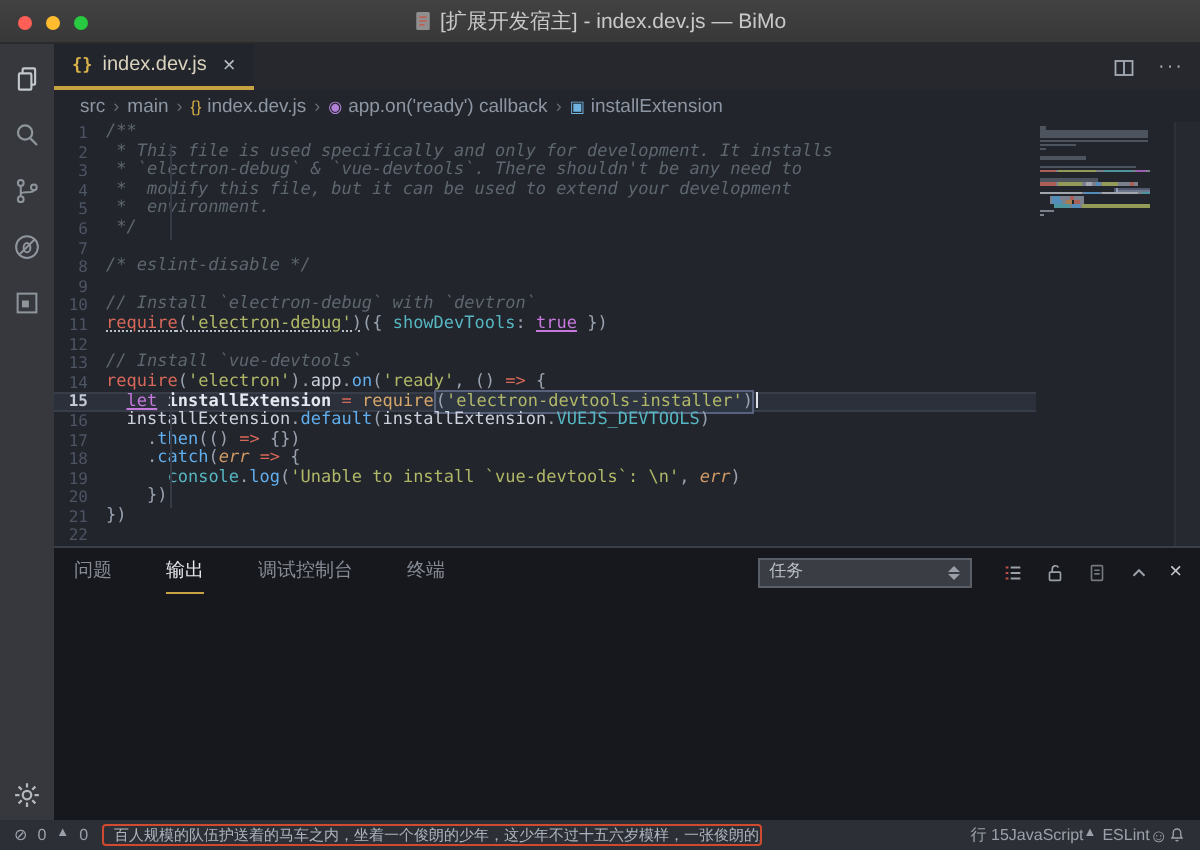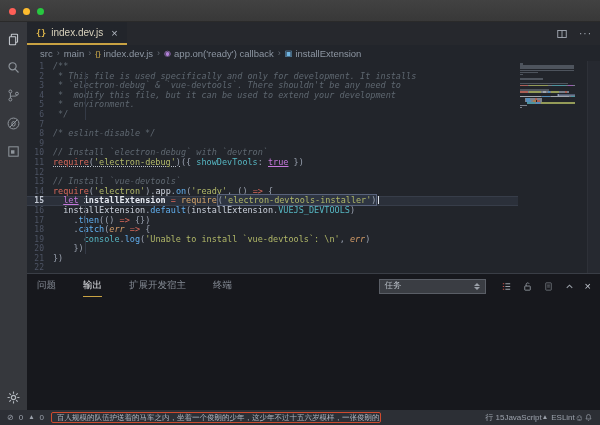--- a/index.html
+++ b/index.html
@@ -109,6 +109,13 @@
       <span class="light r"></span>
       <span class="light y"></span>
       <span class="light g"></span>
+    </div>
+    <div class="title">
+      <svg width="9" height="11" viewBox="0 0 24 28">
+        <rect x="3" y="2" width="18" height="24" rx="2" fill="#8f8f8f"></rect>
+        <path d="M7 9h10M7 14h10M7 19h7" stroke="#c05b4d" stroke-width="2"></path>
+      </svg>
+      <span>[扩展开发宿主] - index.dev.js — BiMo</span>
     </div>
   </div>
 

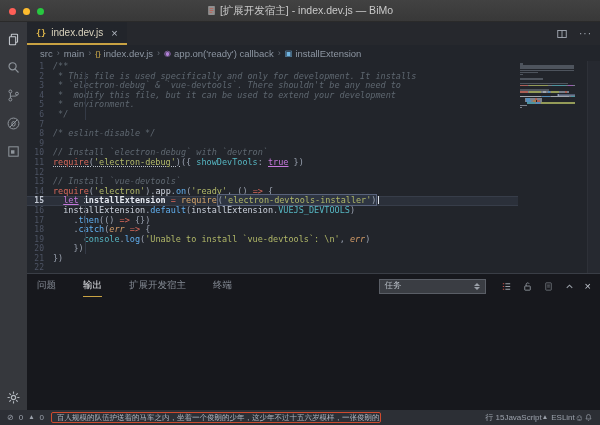--- a/index.html
+++ b/index.html
@@ -239,7 +239,7 @@
       <div style="display:flex;gap:27px;height:100%;">
           <div class="ptab">问题</div>
           <div class="ptab active">输出</div>
-          <div class="ptab">扩展开发宿主</div>
+          <div class="ptab">调试控制台</div>
           <div class="ptab">终端</div>
         </div>
       <div class="pctrls">

